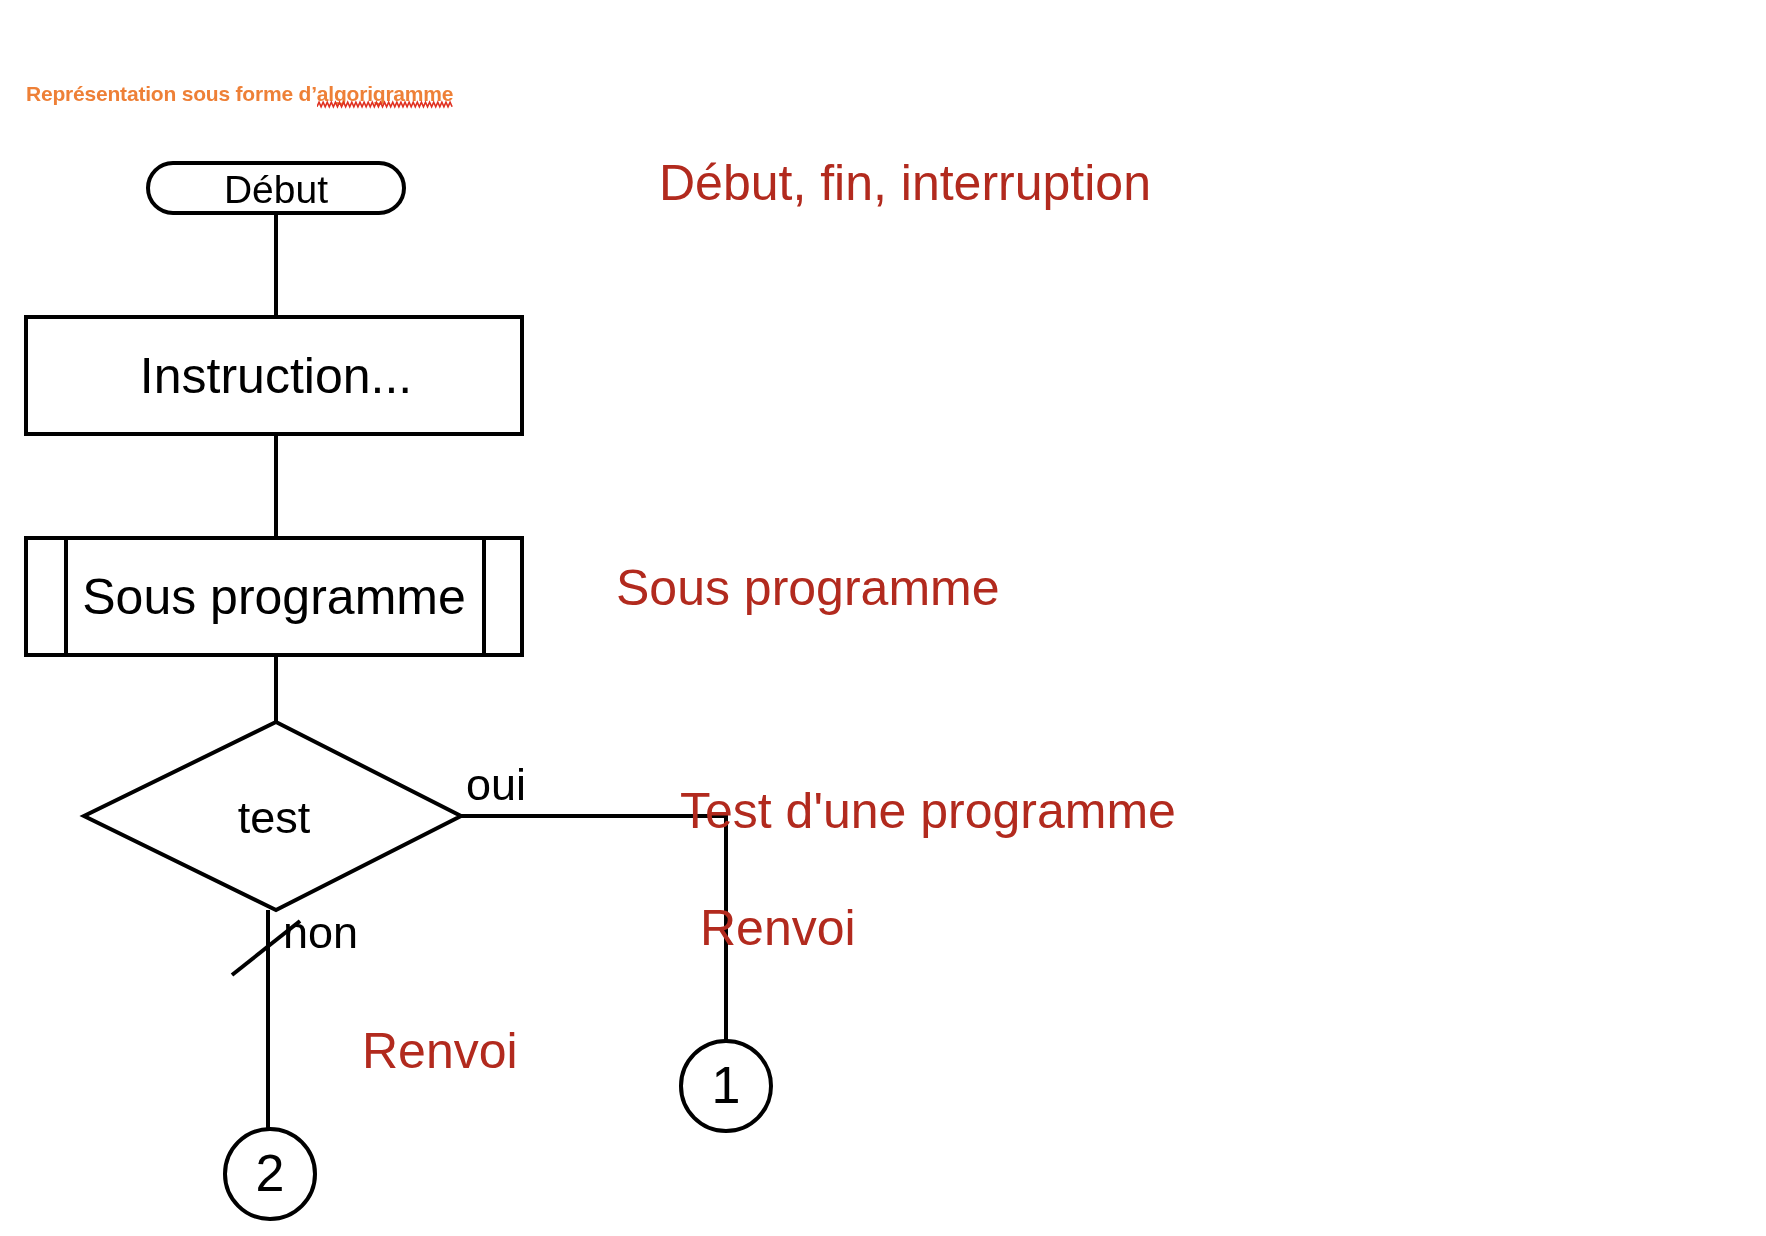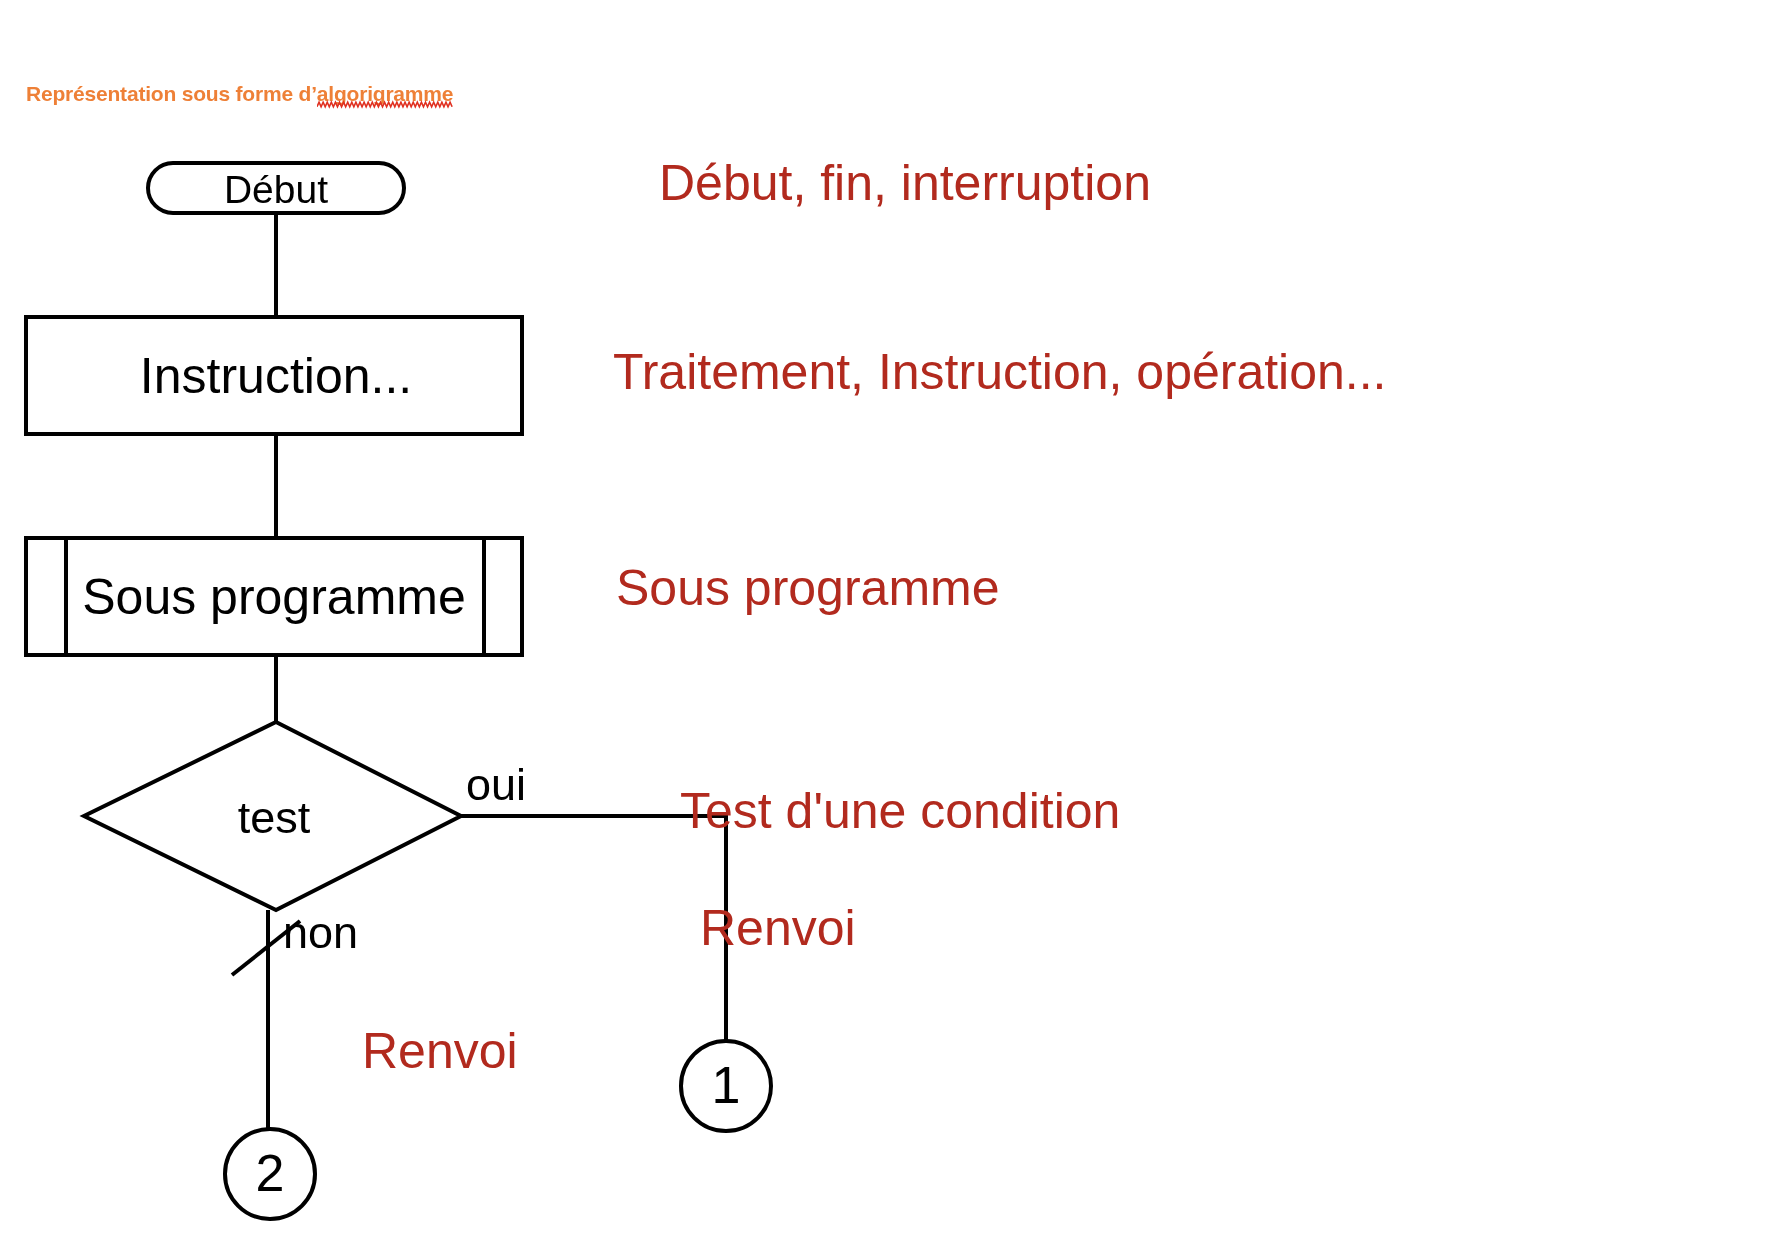--- a/index.html
+++ b/index.html
@@ -135,7 +135,6 @@
   </svg>
 
   <div class="annot" id="annot-debut">Début, fin, interruption</div>
-  <div class="annot" id="annot-trait">Traitement, Instruction, opération...</div>
   <div class="annot" id="annot-sous">Sous programme</div>
   <div class="annot" id="annot-test">Test d'une condition</div>
   <div class="annot" id="annot-renvoi1">Renvoi</div>

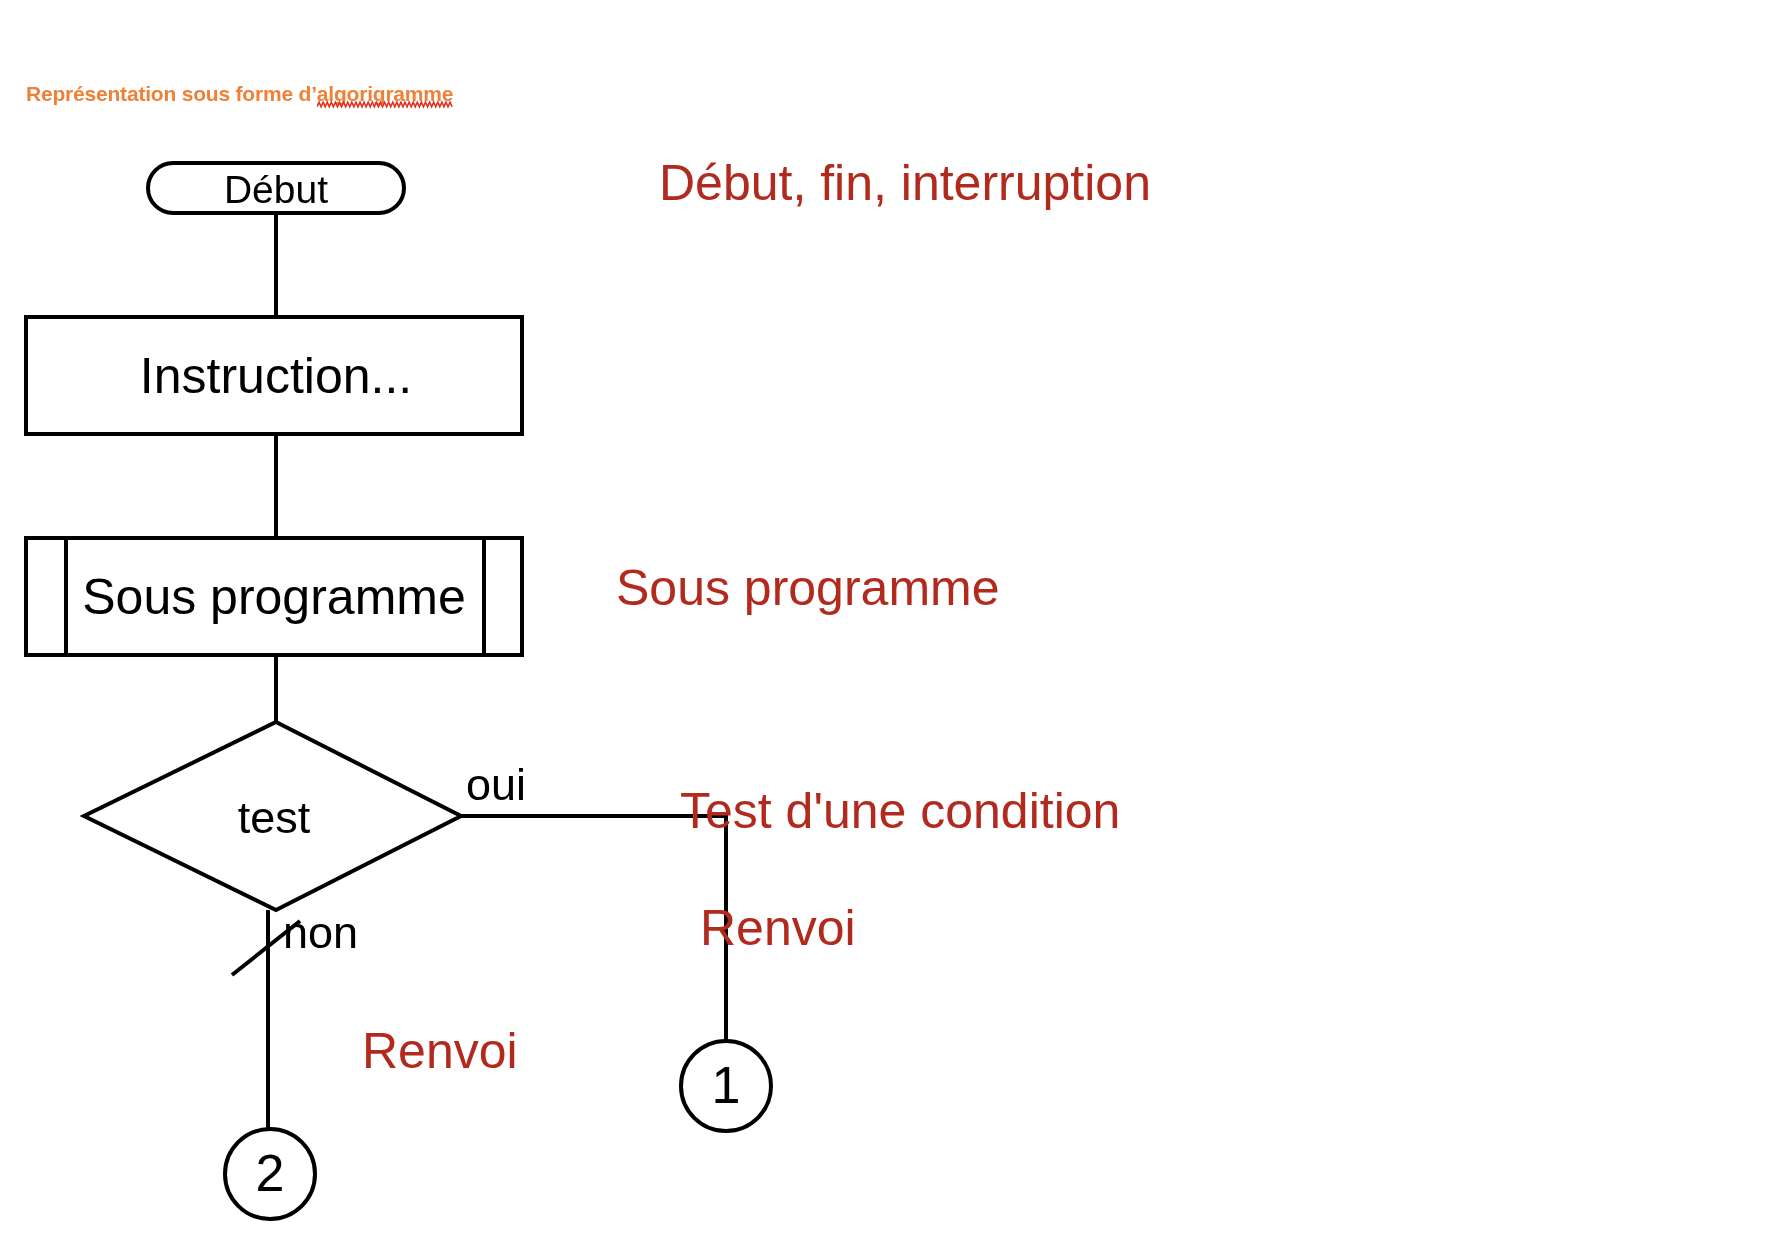--- a/index.html
+++ b/index.html
@@ -136,7 +136,7 @@
 
   <div class="annot" id="annot-debut">Début, fin, interruption</div>
   <div class="annot" id="annot-sous">Sous programme</div>
-  <div class="annot" id="annot-test">Test d'une condition</div>
+  <div class="annot" id="annot-test">Test d'une programme</div>
   <div class="annot" id="annot-renvoi1">Renvoi</div>
   <div class="annot" id="annot-renvoi2">Renvoi</div>
 

